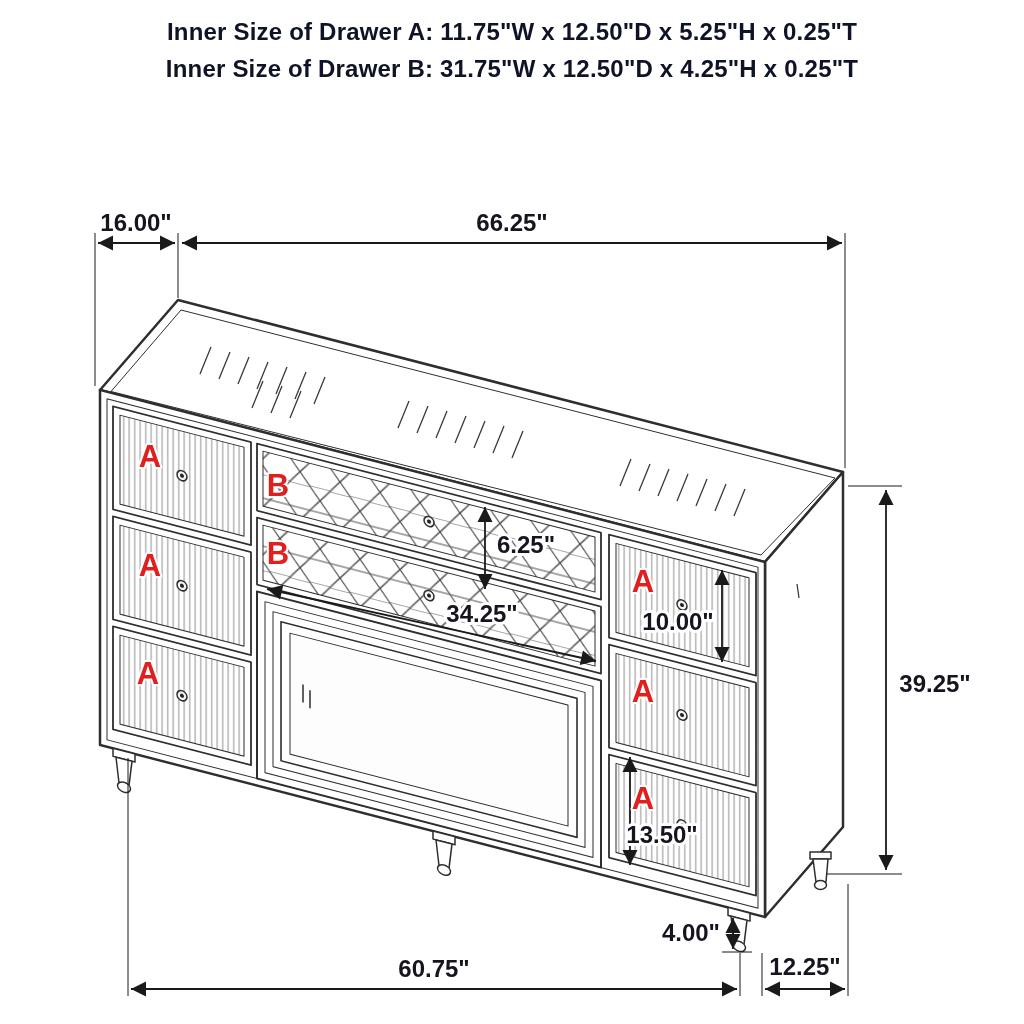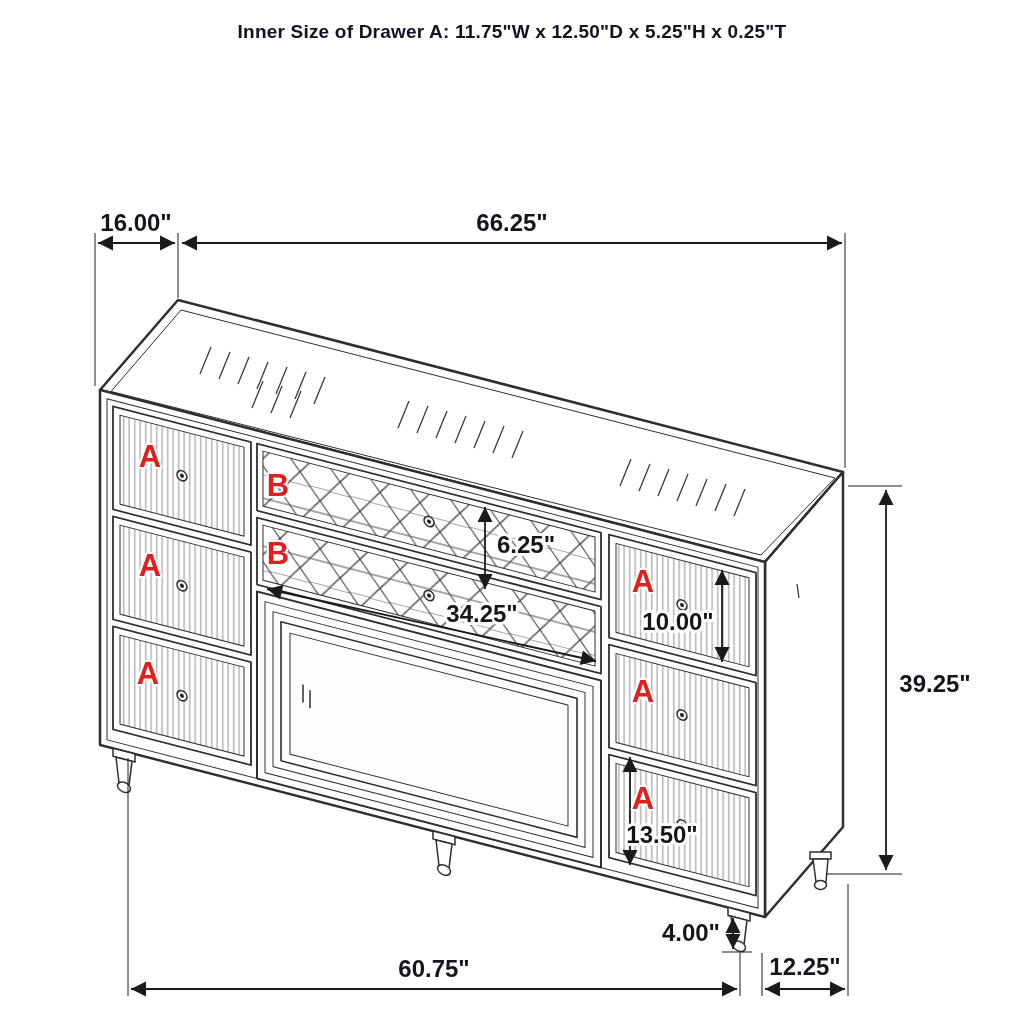--- a/index.html
+++ b/index.html
@@ -6,7 +6,7 @@
   html,body { width:1024px; height:1024px; background:#ffffff; font-family:"Liberation Sans",sans-serif; }
   .page { position:relative; width:1024px; height:1024px; background:#ffffff; overflow:hidden; }
   .title-block { position:absolute; top:13px; left:0; width:100%; text-align:center;
-                 font-weight:bold; font-size:19px; line-height:37px; color:#0e1326; letter-spacing:0.2px; }
+                 font-weight:bold; font-size:24px; line-height:37px; color:#0e1326; letter-spacing:0.2px; }
   svg { position:absolute; left:0; top:0; }
   text.dim { font-family:"Liberation Sans",sans-serif; font-weight:bold; font-size:24px;
              fill:#15151f; stroke:#ffffff; stroke-width:6px; paint-order:stroke; stroke-linejoin:round; }

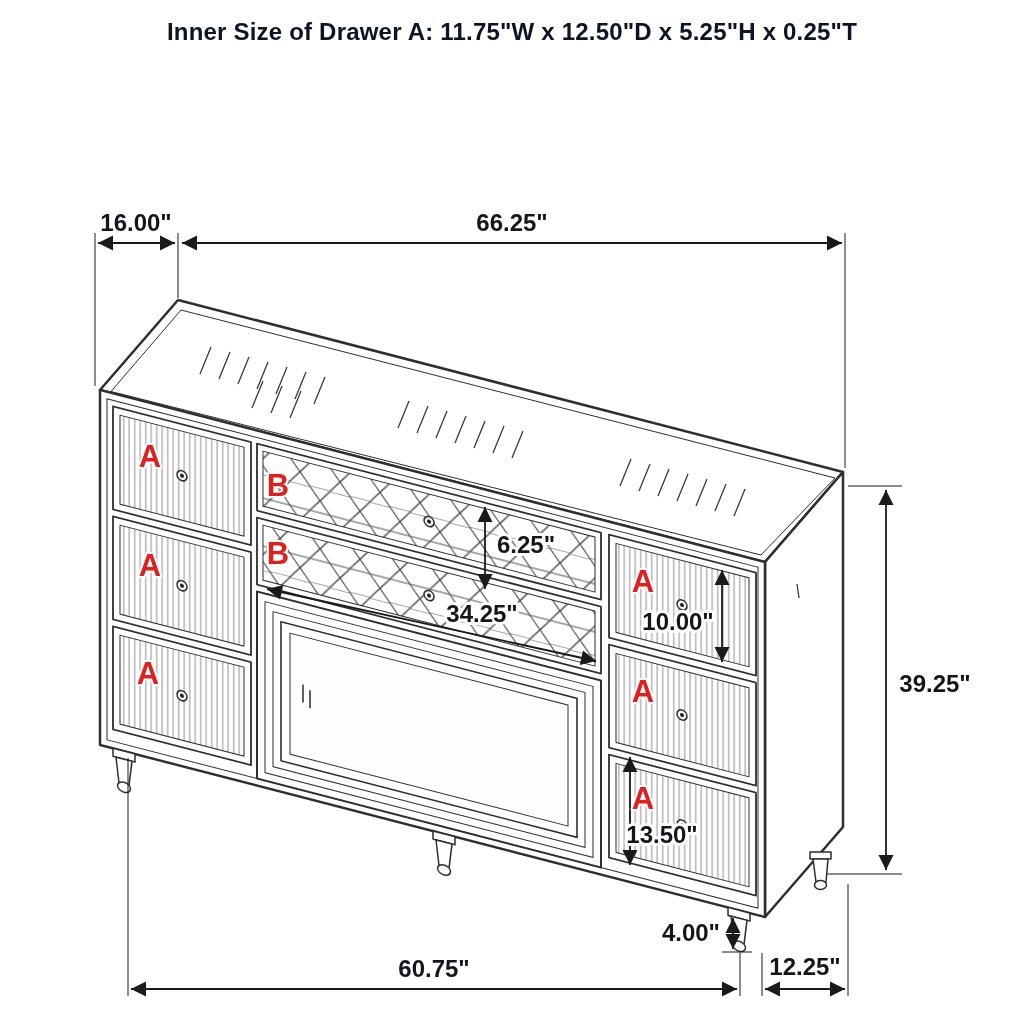--- a/index.html
+++ b/index.html
@@ -20,6 +20,7 @@
 
   <div class="title-block">
     <div>Inner Size of Drawer A: 11.75"W x 12.50"D x 5.25"H x 0.25"T</div>
+    <div>Inner Size of Drawer B: 31.75"W x 12.50"D x 4.25"H x 0.25"T</div>
   </div>
 
   <svg width="1024" height="1024" viewBox="0 0 1024 1024">

